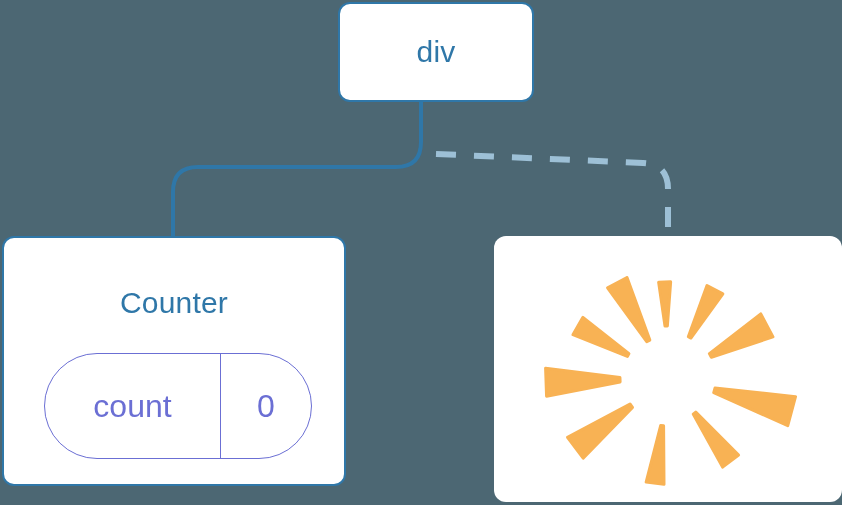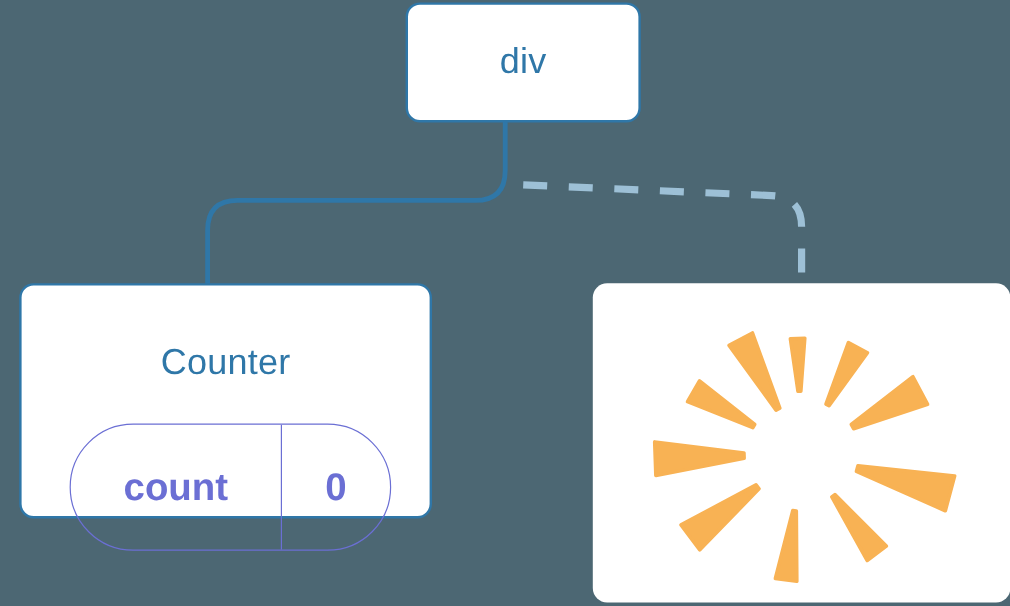--- a/index.html
+++ b/index.html
@@ -46,10 +46,10 @@
     justify-content: center;
   }
   .node-counter {
-    left: 16px;
+    left: 2px;
     top: 236px;
     width: 344px;
-    height: 196px;
+    height: 250px;
     border: 2px solid #2f77a8;
     border-radius: 12px;
   }

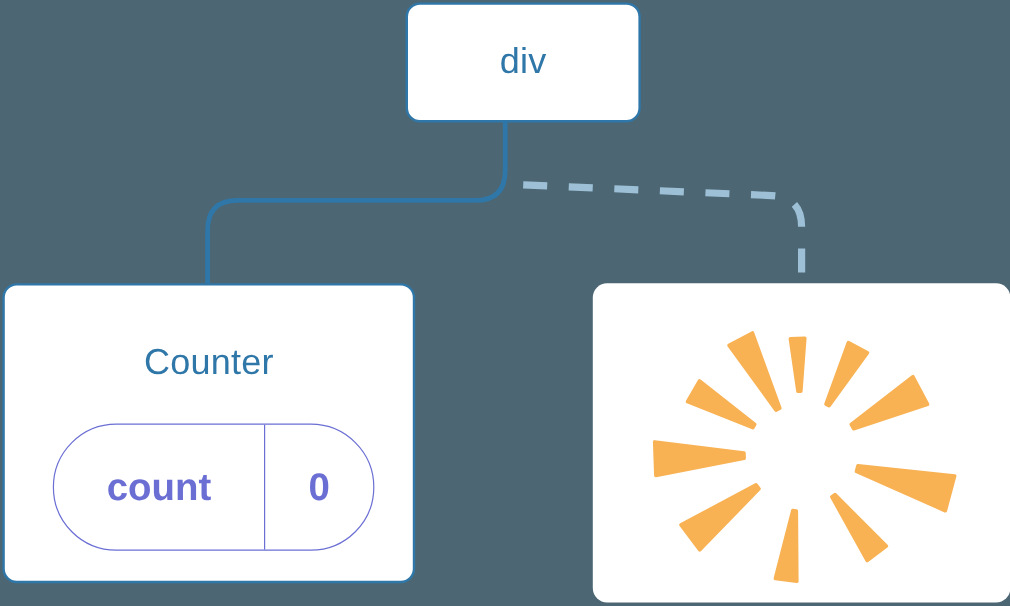--- a/index.html
+++ b/index.html
@@ -106,7 +106,6 @@
     color: #6b6fd4;
     font-size: 32px;
     line-height: 1;
-    font-weight: bold;
   }
 
   

